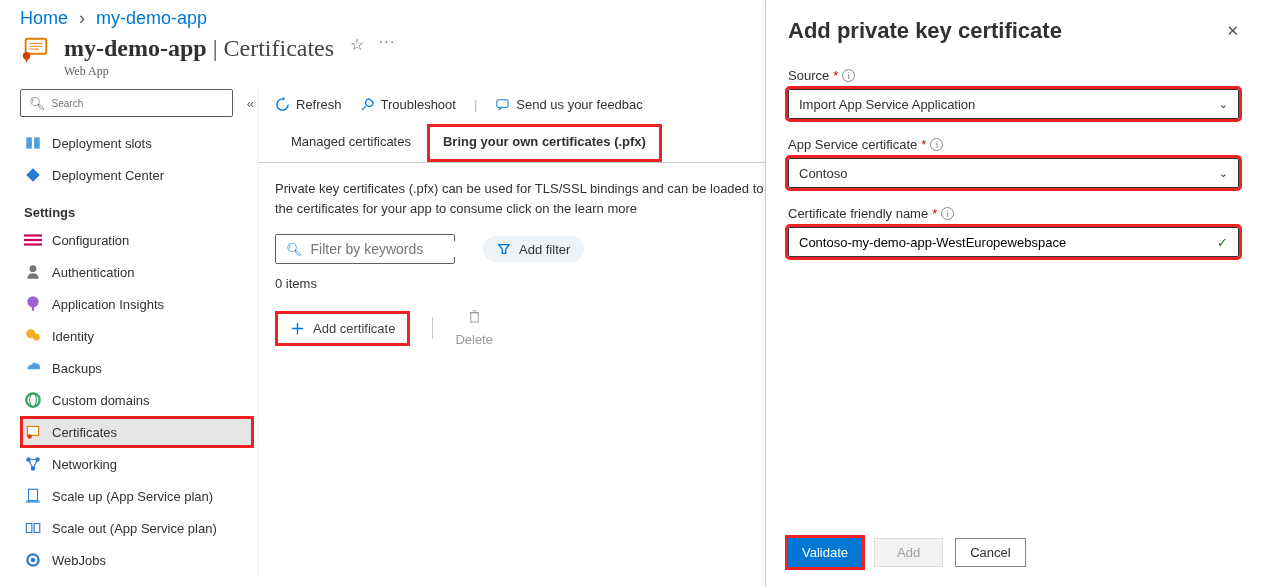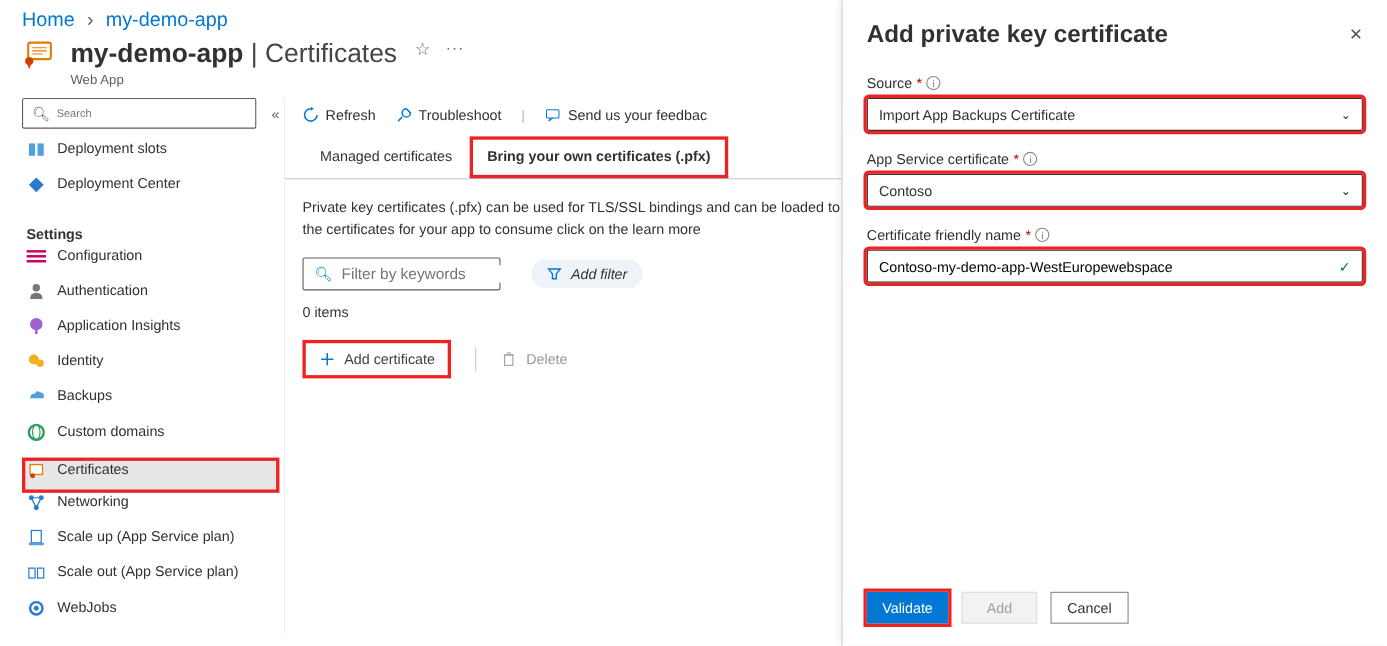--- a/index.html
+++ b/index.html
@@ -10,7 +10,7 @@
     .breadcrumb a { color: #0078d4; }
     .breadcrumb .sep { color: #605e5c; margin: 0 6px; }
 
-    .header { display: flex; align-items: flex-start; padding: 4px 20px 10px; }
+    .header { display: flex; align-items: flex-start; padding: 4px 20px 10px; font-family: Liberation Serif, serif; }
     .header .cert-badge { margin-right: 14px; }
     .cert-badge svg { width: 30px; height: 30px; }
     .header h1 { font-size: 24px; font-weight: 600; display: inline; }

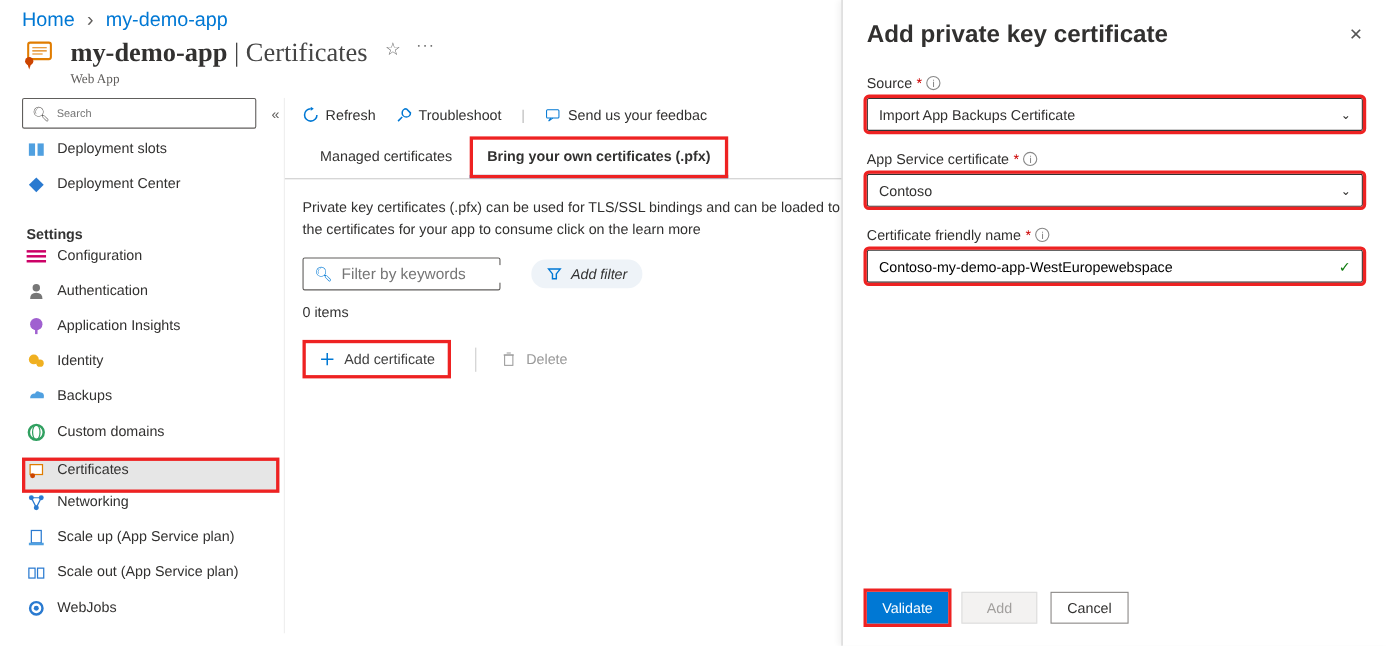--- a/index.html
+++ b/index.html
@@ -318,7 +318,7 @@
         <span class="info">i</span>
       </div>
       <div class="select-box">
-        <span>Import App Backups Certificate</span>
+        <span>Import App Service Application</span>
         <span class="chev">⌄</span>
       </div>
     </div>

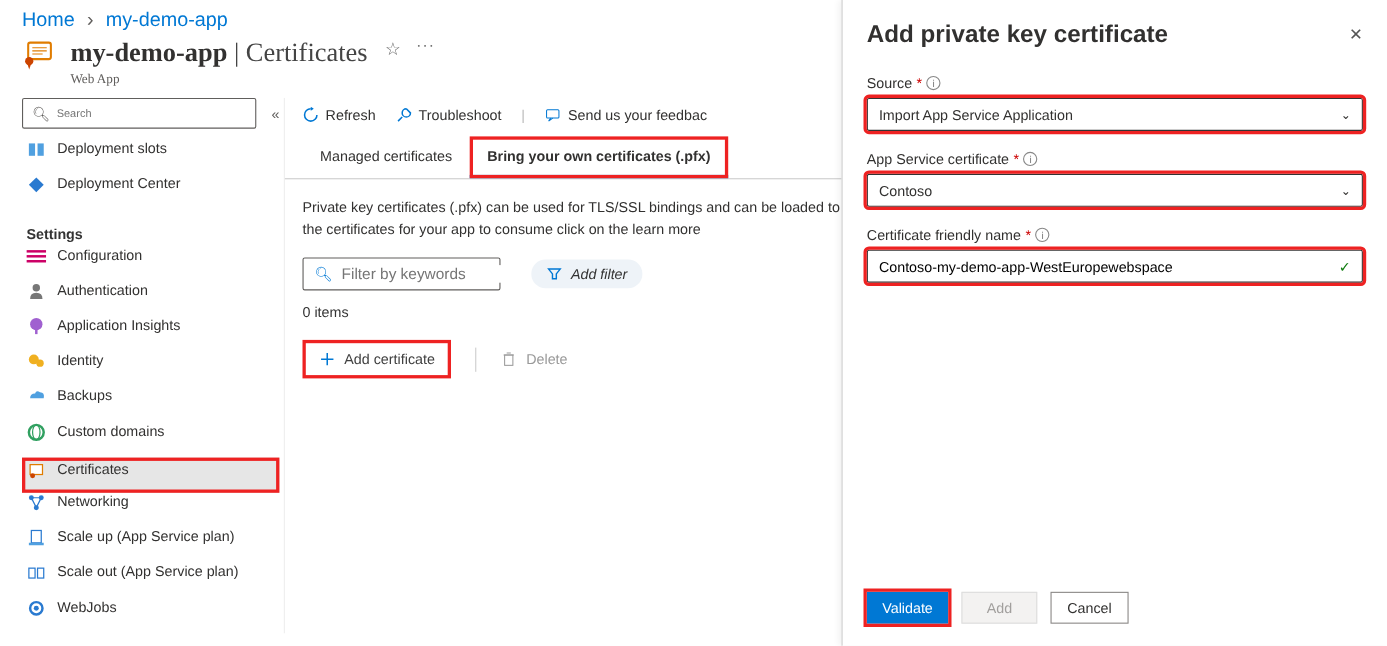--- a/index.html
+++ b/index.html
@@ -28,7 +28,7 @@
     .search-box input { border: none; outline: none; font-size: 10px; flex: 1; }
 
     .nav-list { margin-top: 10px; }
-    .nav-item { display: flex; align-items: flex-start; height: 32px; cursor: pointer; padding-left: 4px; }
+    .nav-item { display: flex; align-items: center; height: 32px; cursor: pointer; padding-left: 4px; }
     .nav-item.selected { background: #e6e6e6; border: 3px solid #e22; padding-left: 1px; }
     .nav-item .icon { width: 18px; height: 18px; margin-right: 10px; display: flex; align-items: center; justify-content: center; }
     .nav-heading { font-weight: 600; color: #333; margin: 14px 0 4px 4px; font-size: 13px; }

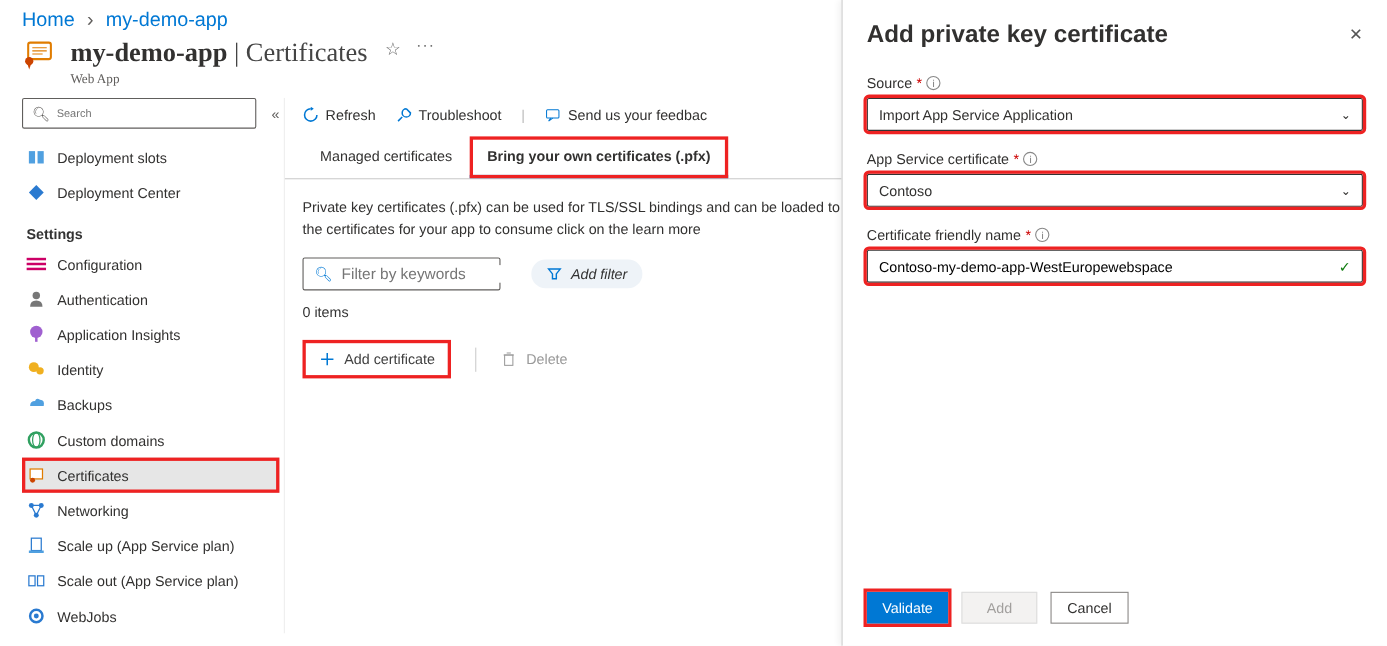--- a/index.html
+++ b/index.html
@@ -47,7 +47,7 @@
     .filter-row { display: flex; align-items: center; gap: 28px; padding: 0 16px; }
     .filter-input { display: flex; align-items: center; border: 1px solid #605e5c; border-radius: 2px; height: 30px; padding: 0 10px; width: 180px; }
     .filter-input input { border: none; outline: none; font-size: 14px; flex: 1; }
-    .pill { background: #eef3f8; border-radius: 15px; height: 26px; padding: 0 14px; display: flex; align-items: center; gap: 8px; color: #333; cursor: pointer; font-style: italic; }
+    .pill { background: #eef3f8; border-radius: 15px; height: 26px; padding: 0 14px; display: flex; align-items: center; gap: 8px; color: #333; cursor: pointer; }
     .count { padding: 12px 16px 18px; color: #333; }
 
     .actions { display: flex; gap: 22px; align-items: center; padding-left: 16px; }

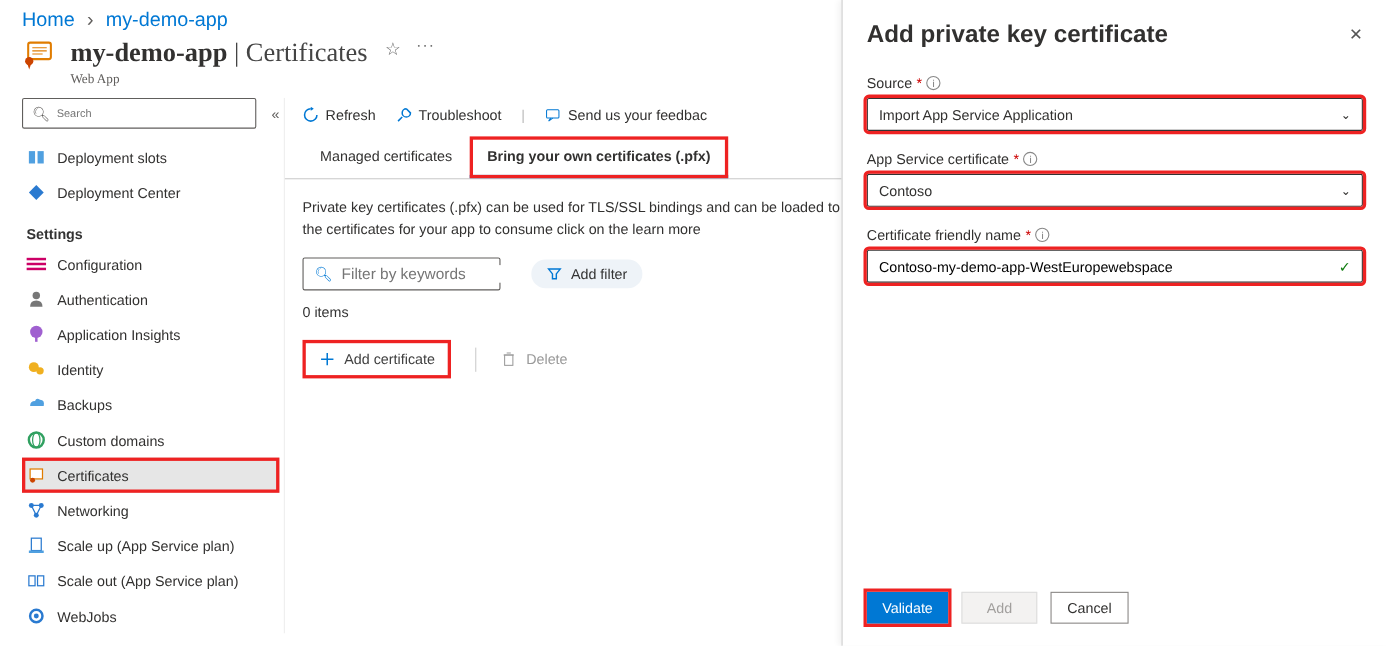--- a/index.html
+++ b/index.html
@@ -52,7 +52,7 @@
 
     .actions { display: flex; gap: 22px; align-items: center; padding-left: 16px; }
     .action-add { display: flex; align-items: center; gap: 8px; padding: 7px 12px; border: 3px solid #e22; cursor: pointer; color: #404040; }
-    .action-del { display: flex; align-items: center; gap: 8px; color: #999; cursor: pointer; }
+    .action-del { display: flex; align-items: center; gap: 8px; color: #999; cursor: pointer; flex-direction: column; }
     .vsep { height: 22px; border-left: 1px solid #ccc; }
 
     .panel { position: absolute; top: 0; right: 0; width: 496px; height: 587px; background: #fff; border-left: 1px solid #ccc; box-shadow: -2px 0 6px rgba(0,0,0,0.06); display: flex; flex-direction: column; }

